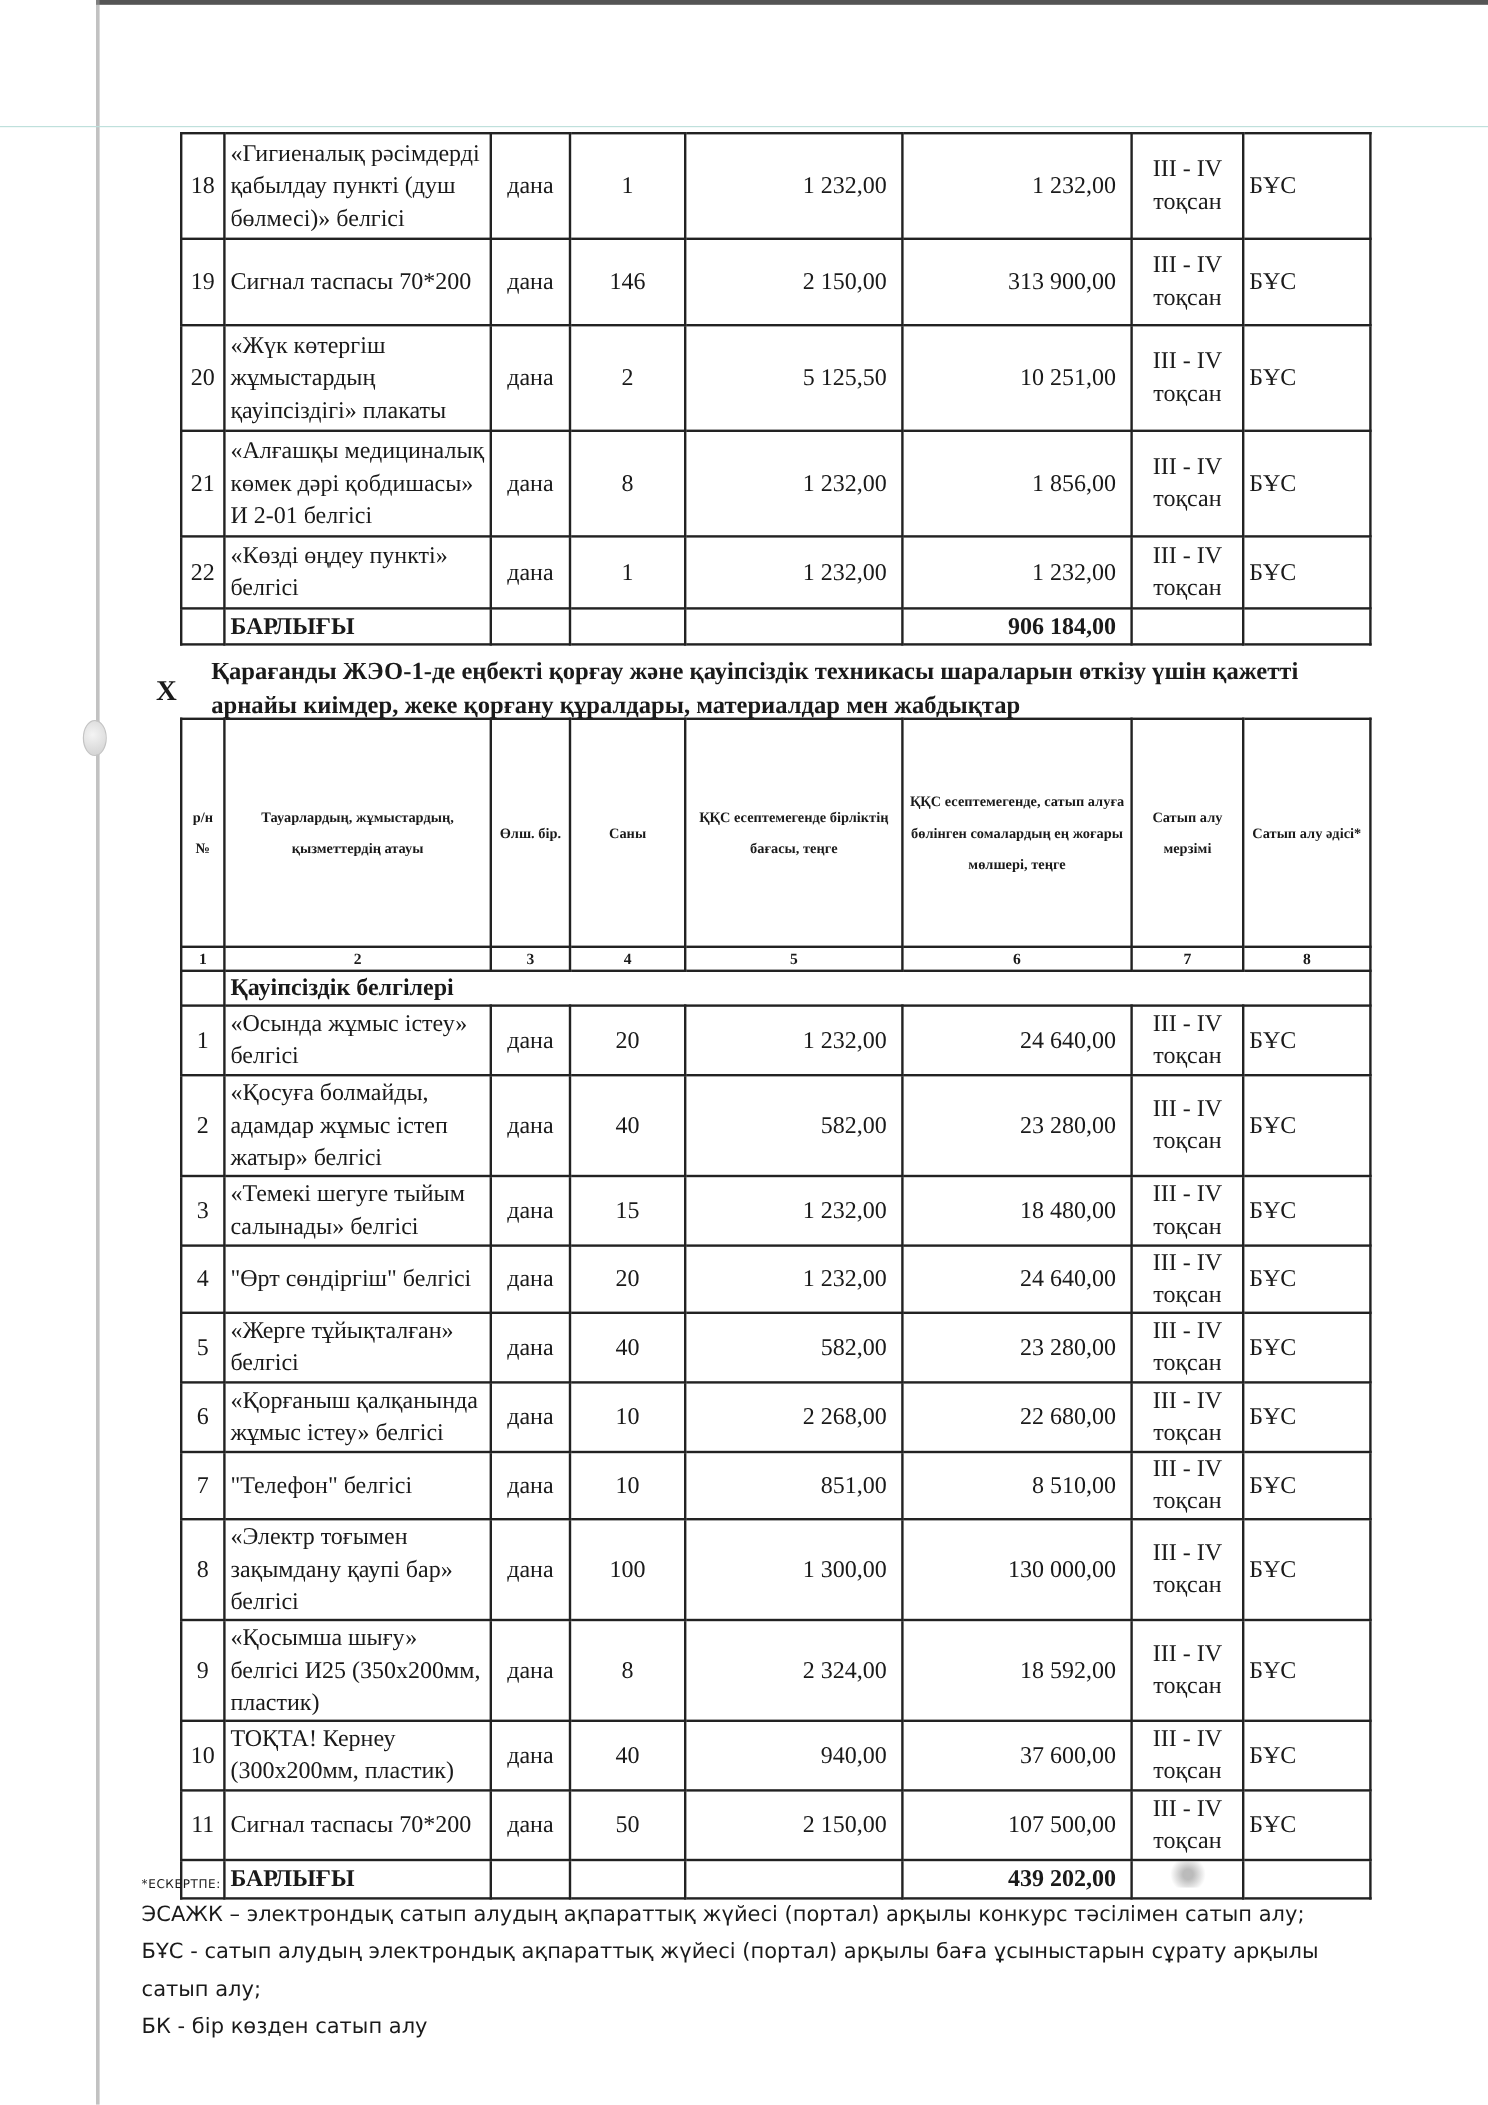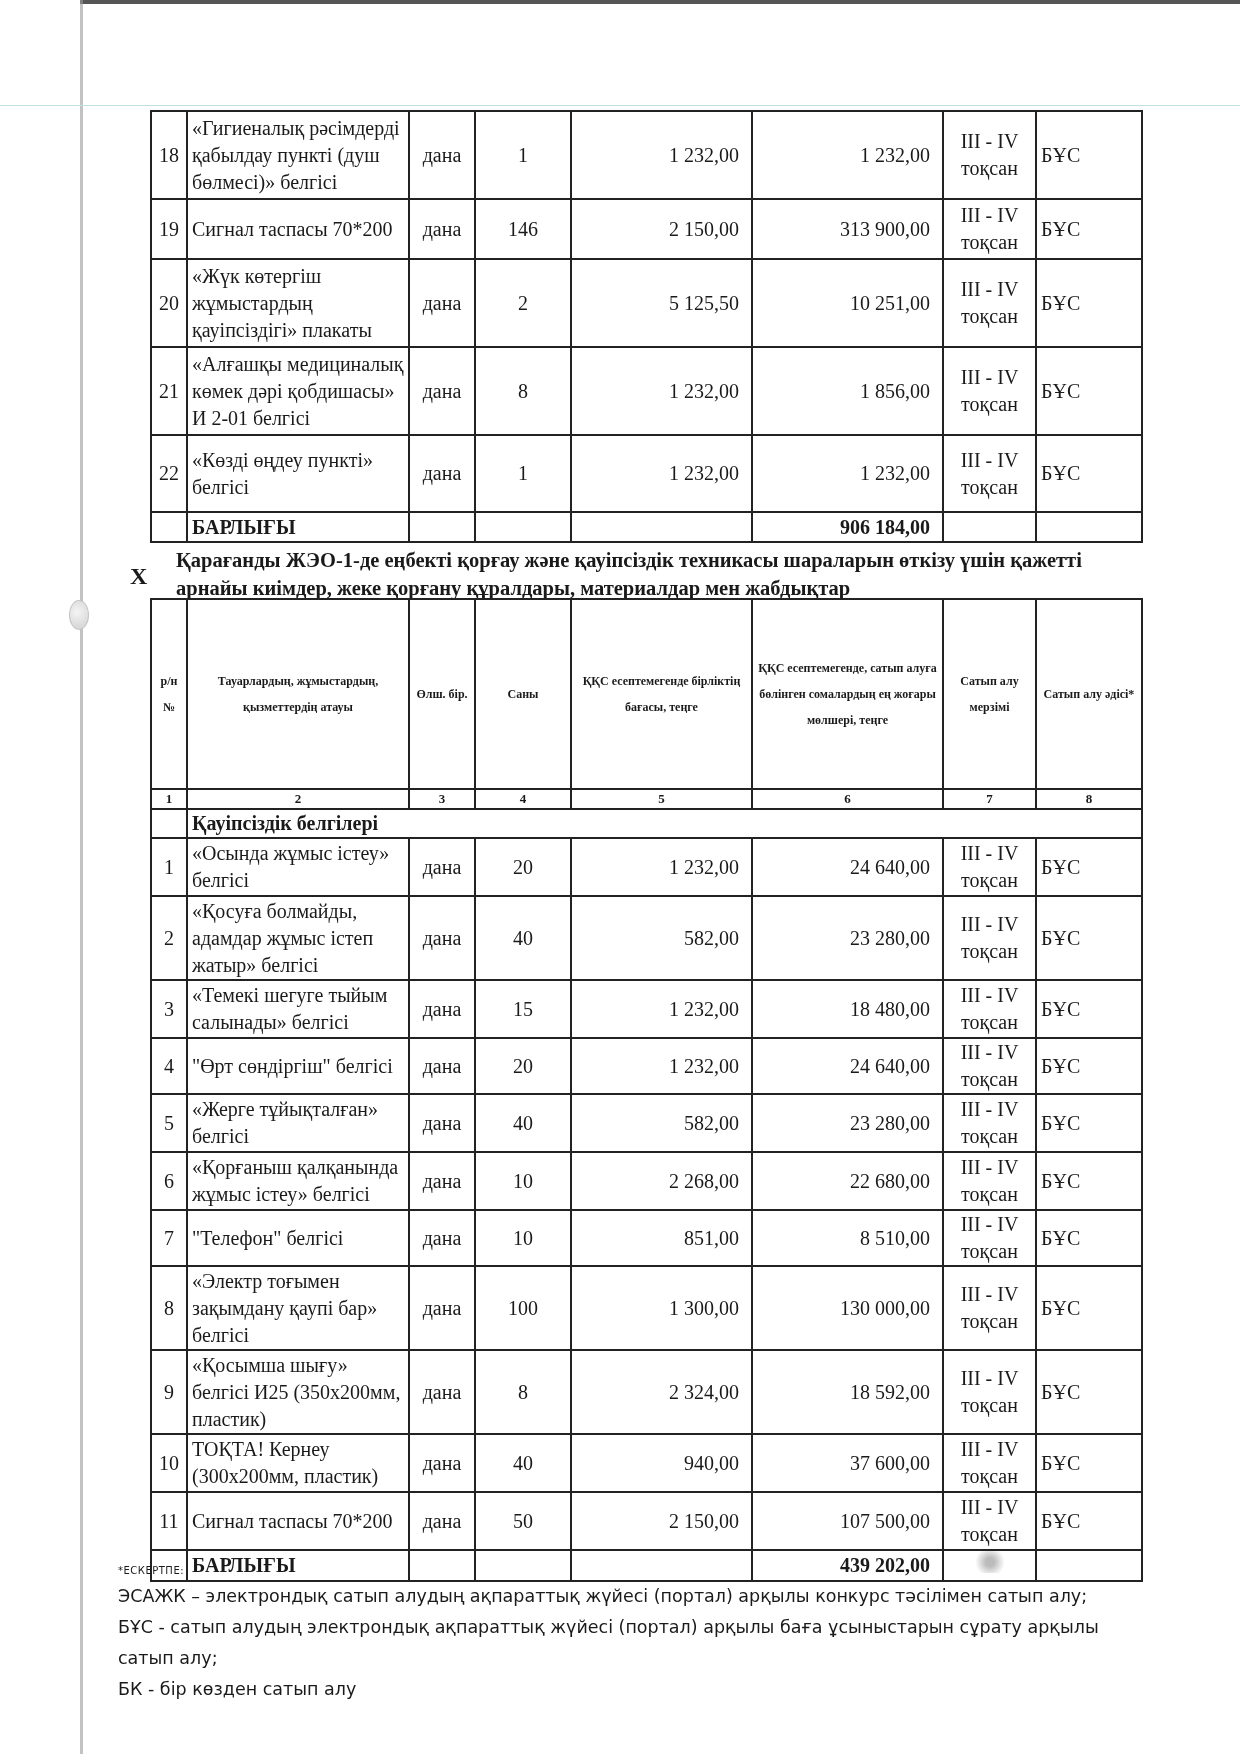--- a/index.html
+++ b/index.html
@@ -25,7 +25,7 @@
   .period { text-align: center; line-height: 27px; }
 
   #table-top { top: 110px; }
-  #table-top tr.r18 { height: 88px; } #table-top tr.r19 { height: 60px; margin-left: 44px; }
+  #table-top tr.r18 { height: 88px; } #table-top tr.r19 { height: 72px; margin-left: 44px; }
   #table-top tr.r20 { height: 88px; } #table-top tr.r21 { height: 88px; }
   #table-top tr.r22 { height: 77px; } #table-top tr.total { height: 30px; }
 

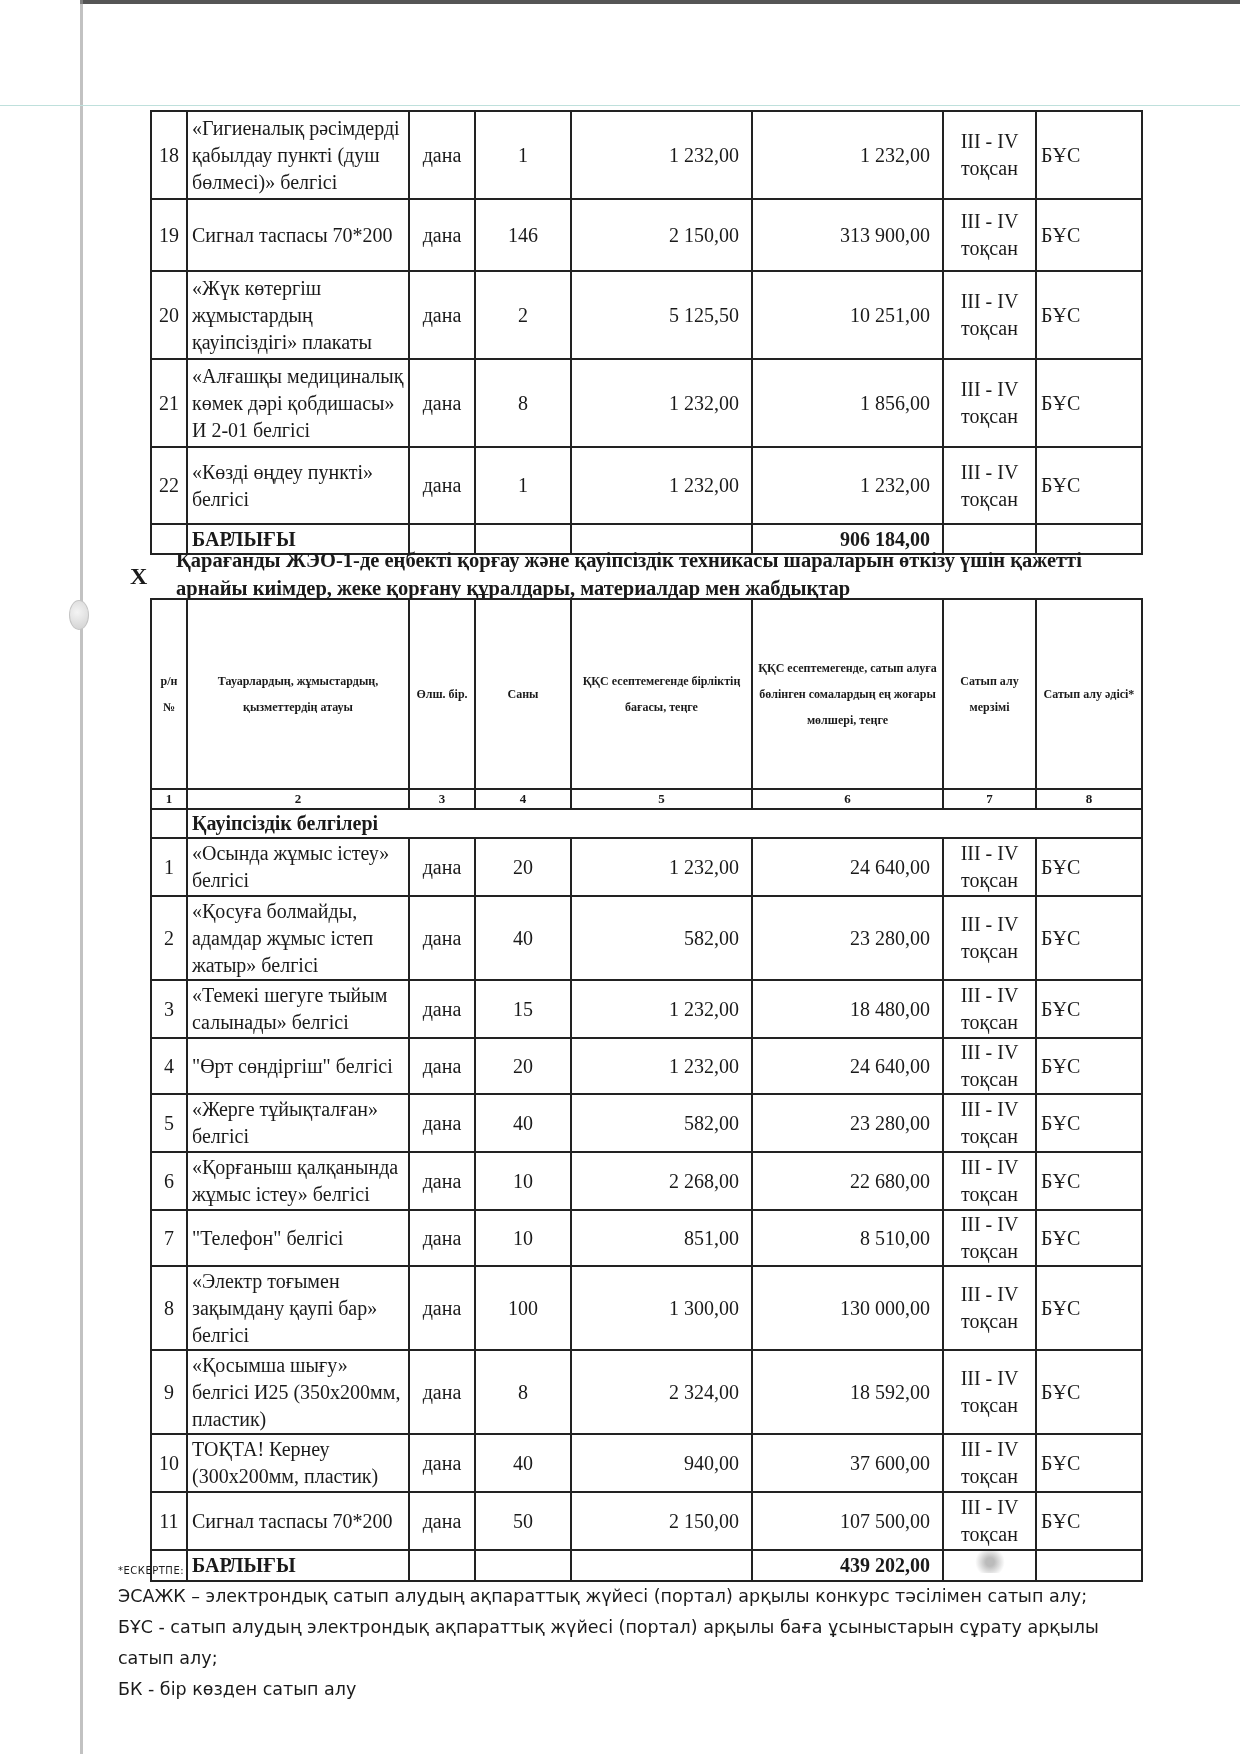--- a/index.html
+++ b/index.html
@@ -27,7 +27,7 @@
   #table-top { top: 110px; }
   #table-top tr.r18 { height: 88px; } #table-top tr.r19 { height: 72px; margin-left: 44px; }
   #table-top tr.r20 { height: 88px; } #table-top tr.r21 { height: 88px; }
-  #table-top tr.r22 { height: 77px; } #table-top tr.total { height: 30px; }
+  #table-top tr.r22 { height: 60px; } #table-top tr.total { height: 30px; }
 
   .section-title { position: absolute; left: 130px; top: 546px; width: 1010px; font-weight: bold; font-size: 20.5px; line-height: 28px; }
   .section-title .roman { position: absolute; left: 0; top: 16px; font-size: 24px; }

